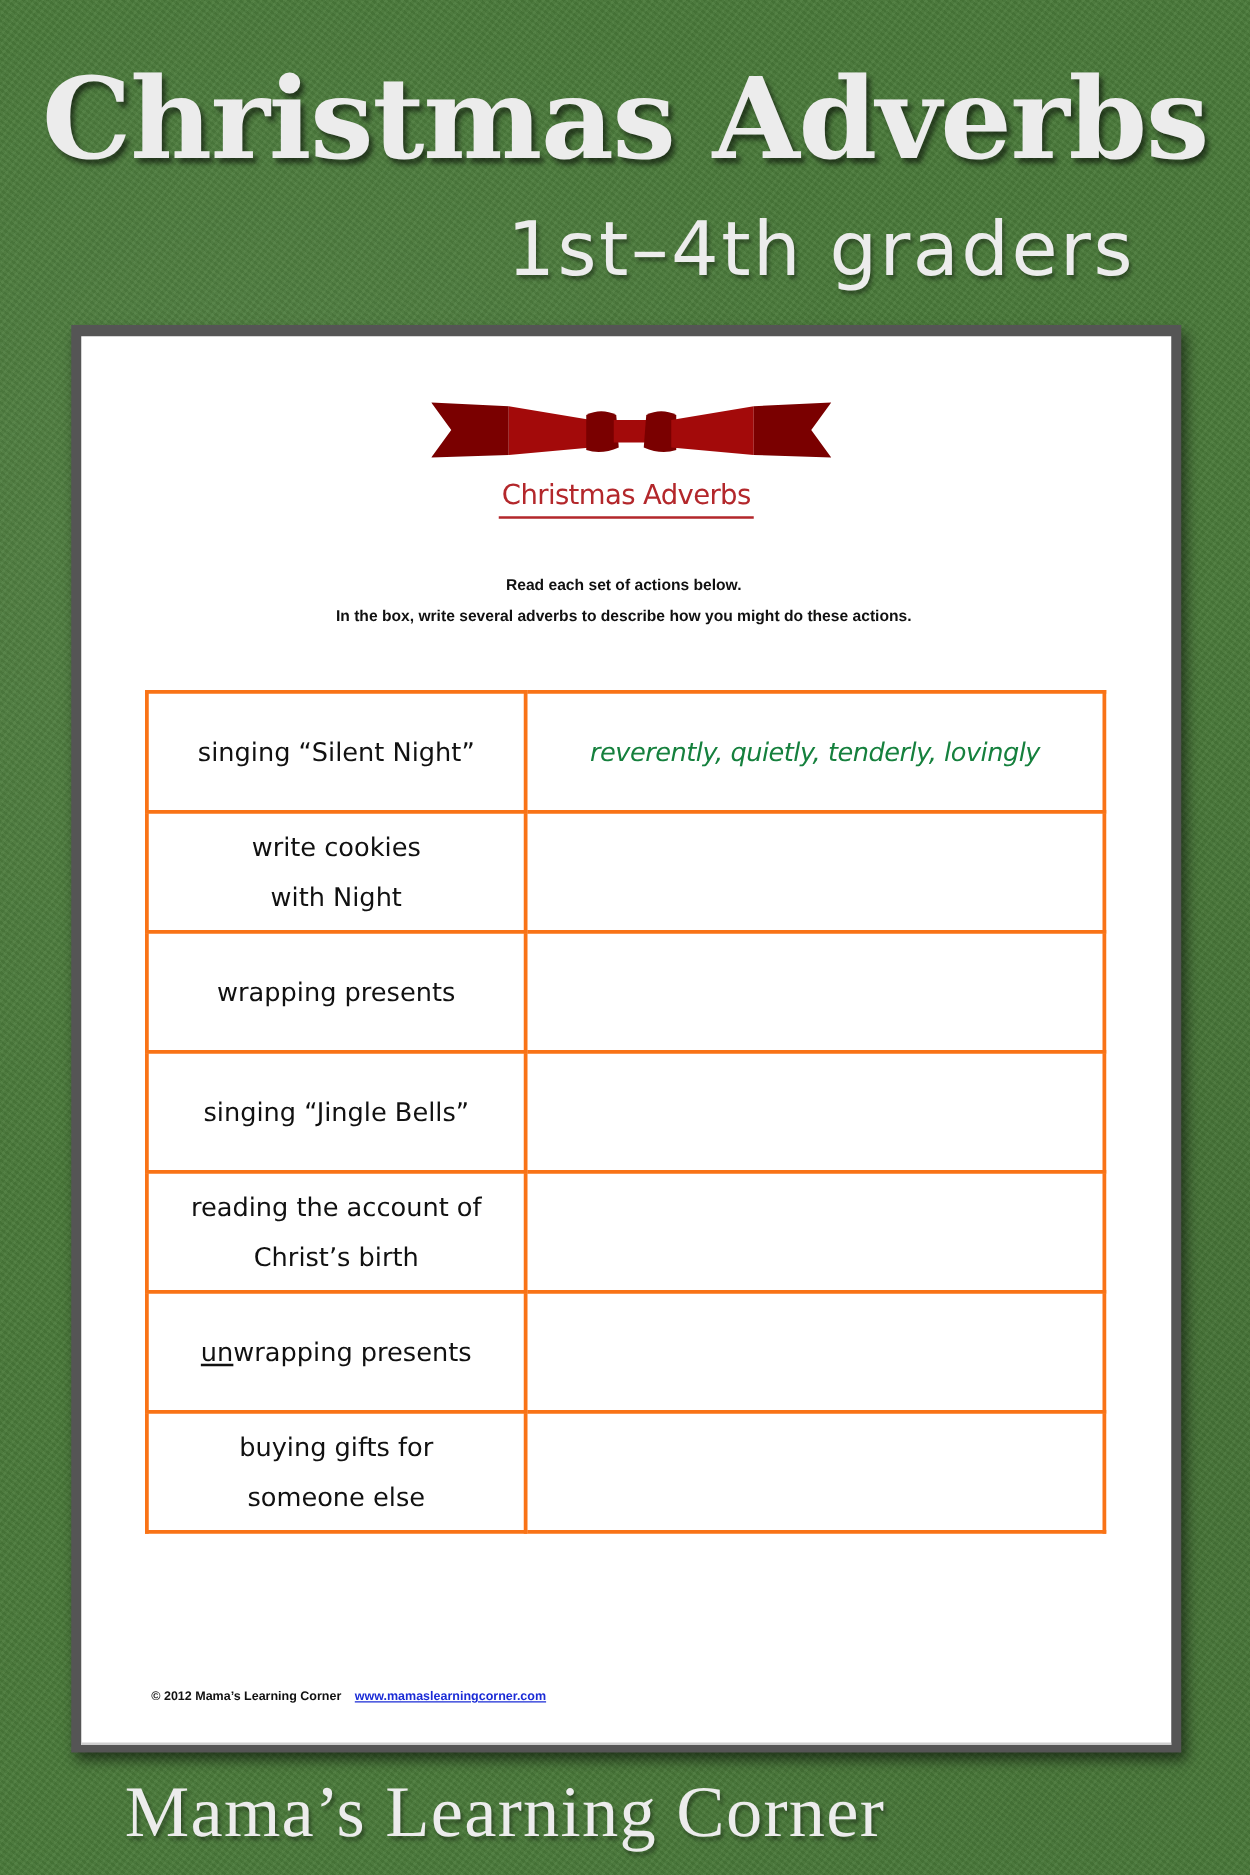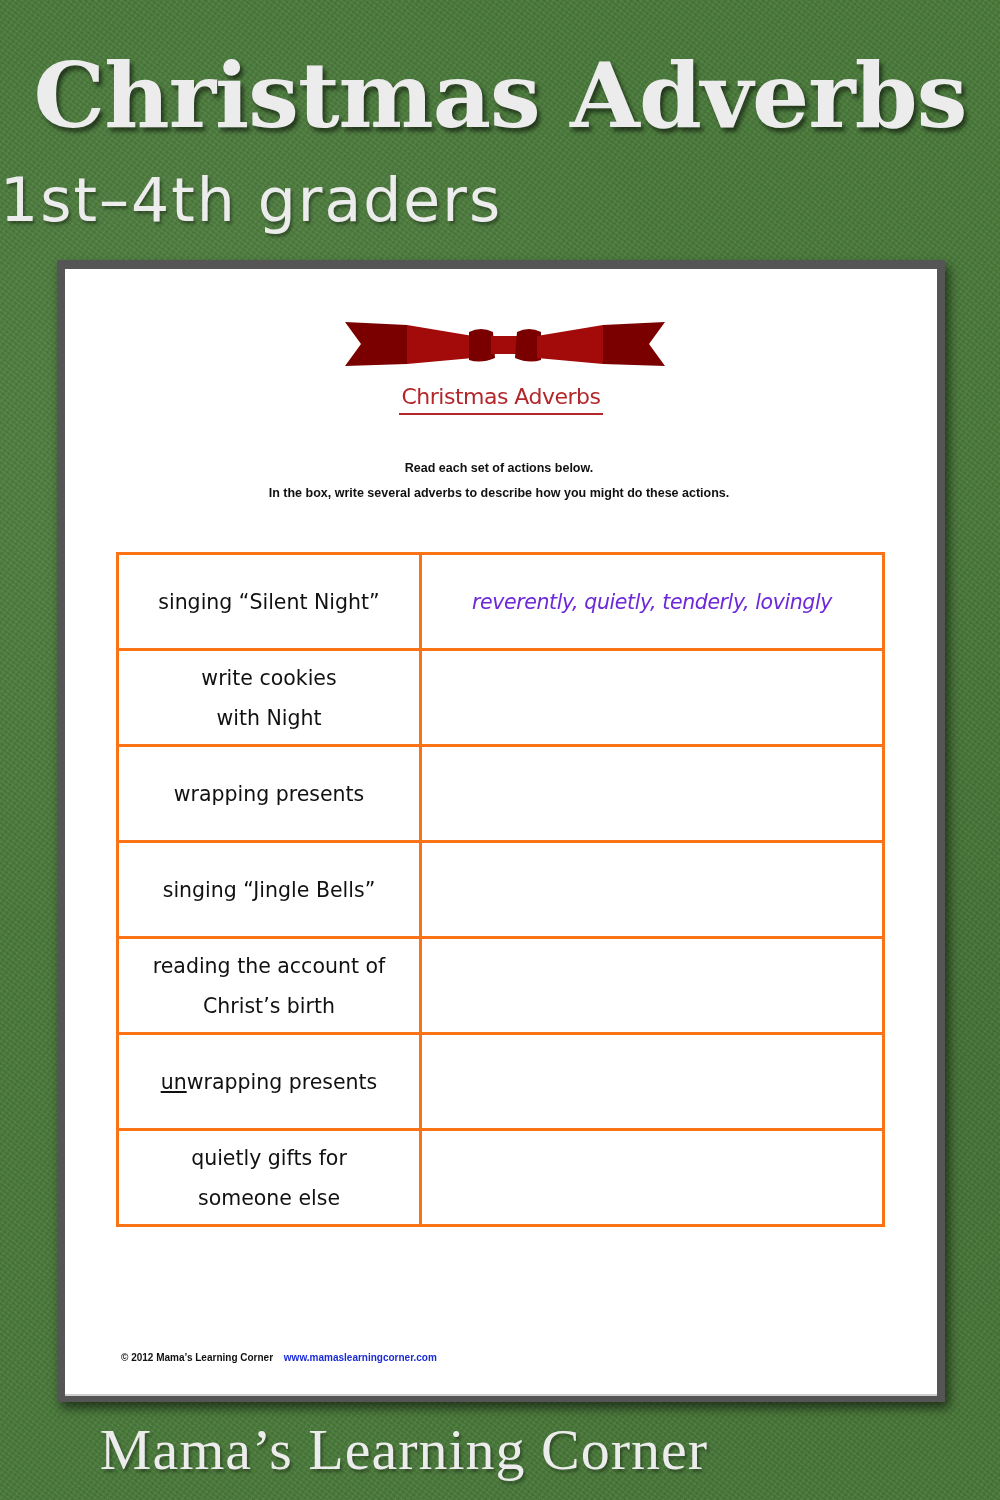--- a/index.html
+++ b/index.html
@@ -38,7 +38,7 @@
       left: 0;
       top: 160px;
       width: 908px;
-      text-align: left;
+      text-align: right;
       font-family: "DejaVu Sans", sans-serif;
       font-size: 60px;
       line-height: 80px;

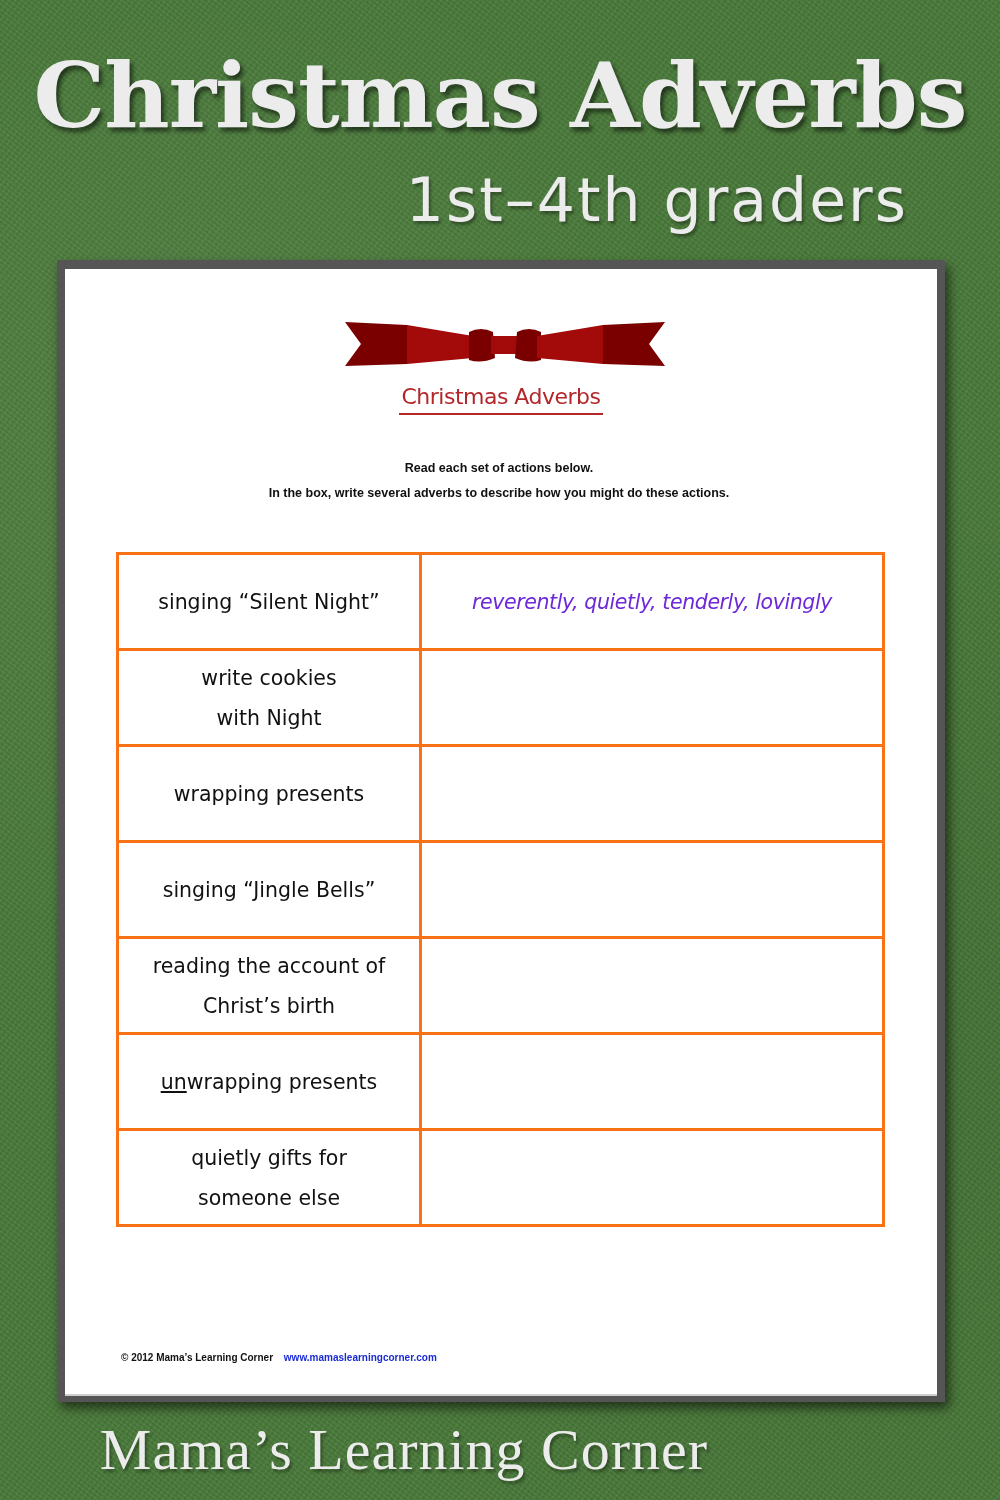--- a/index.html
+++ b/index.html
@@ -127,7 +127,7 @@
     }
     .worksheet-table td.answer {
       font-style: italic;
-      color: #6d28d9;
+      color: #15803d;
       font-size: 20.5px;
       letter-spacing: -0.4px;
     }

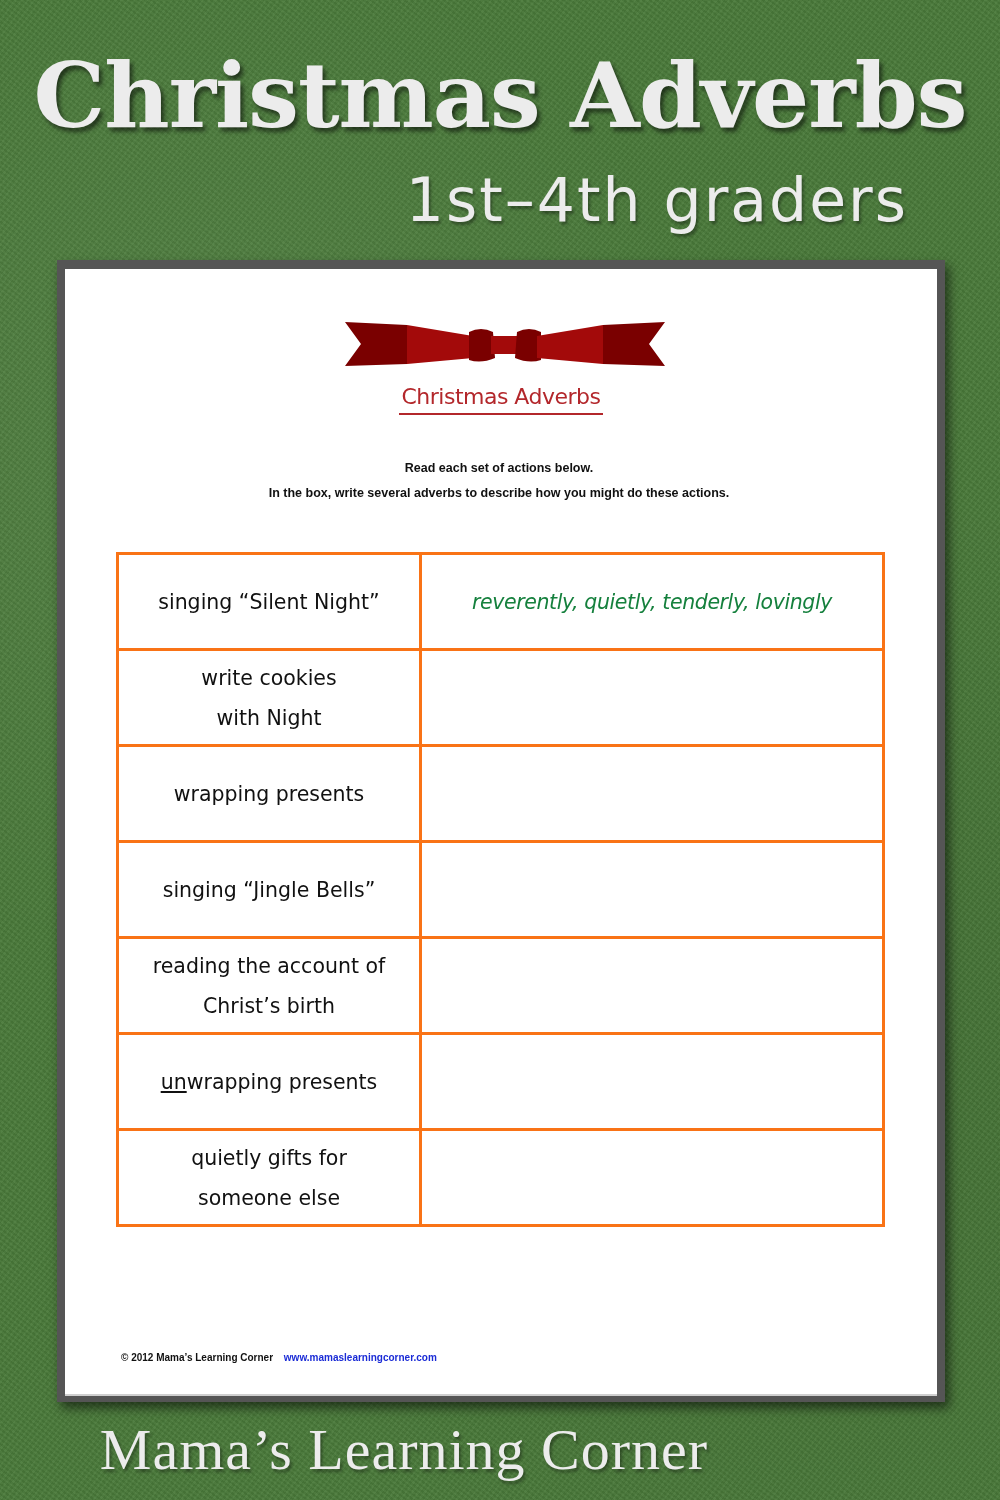--- a/index.html
+++ b/index.html
@@ -243,7 +243,7 @@
         </tr>
         <tr>
           <td class="action">
-            <span class="line">quietly gifts for</span>
+            <span class="line">buying gifts for</span>
             <span class="line">someone else</span>
           </td>
           <td class="answer"></td>

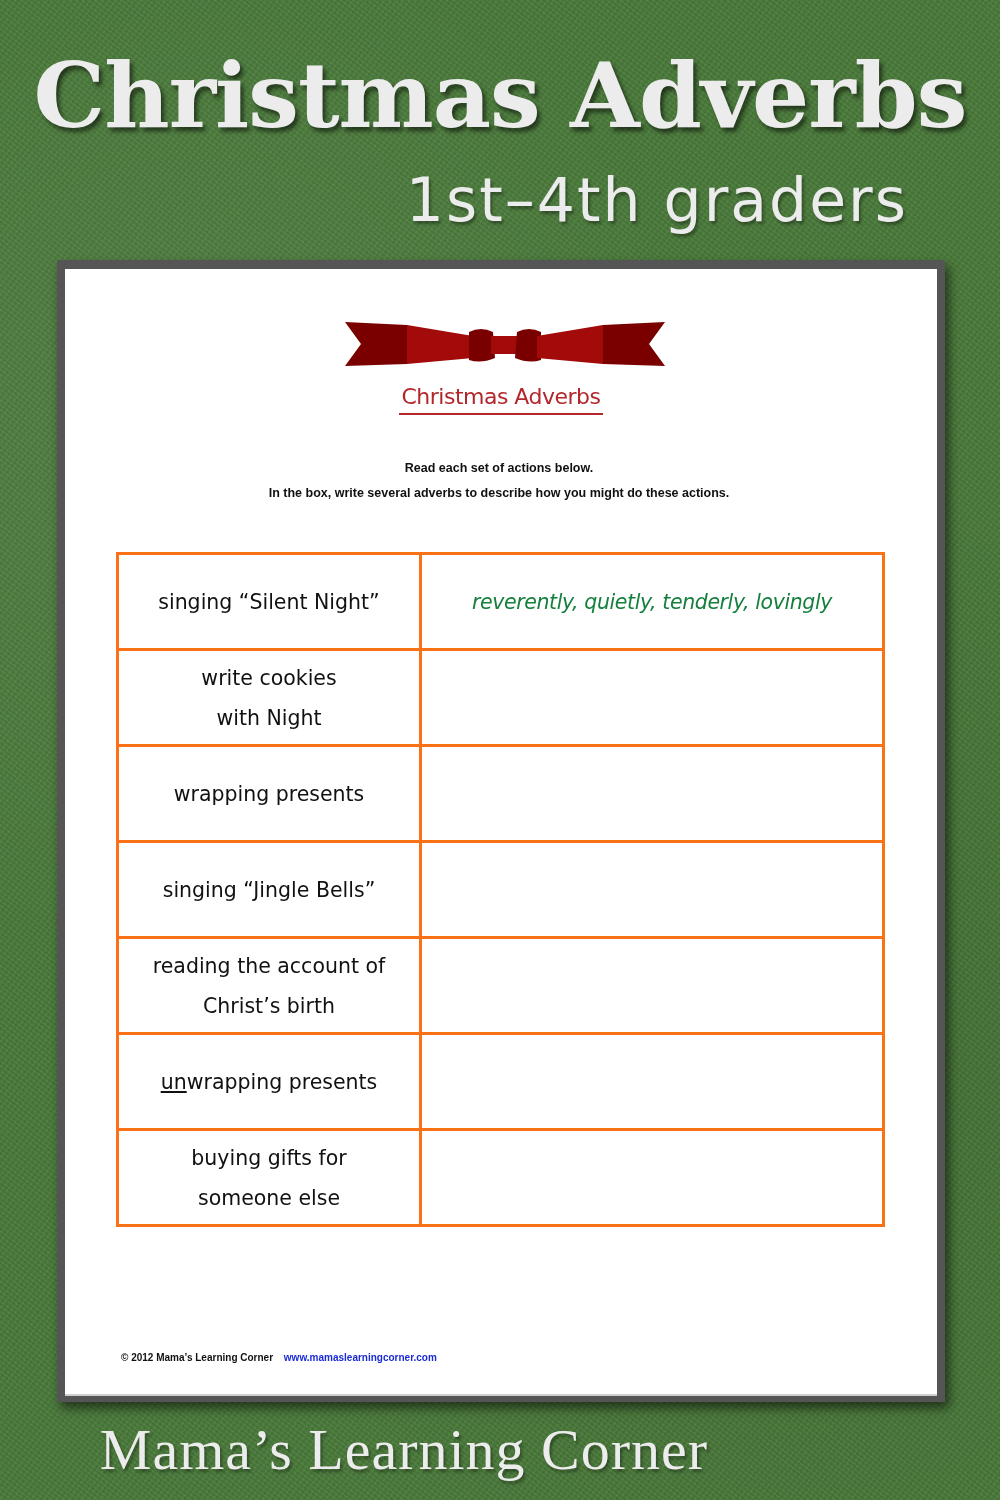--- a/index.html
+++ b/index.html
@@ -150,6 +150,7 @@
     }
     .footer-line a {
       color: #1a2bd6;
+      text-decoration: underline;
       margin-left: 8px;
     }
     .bottom-brand {

